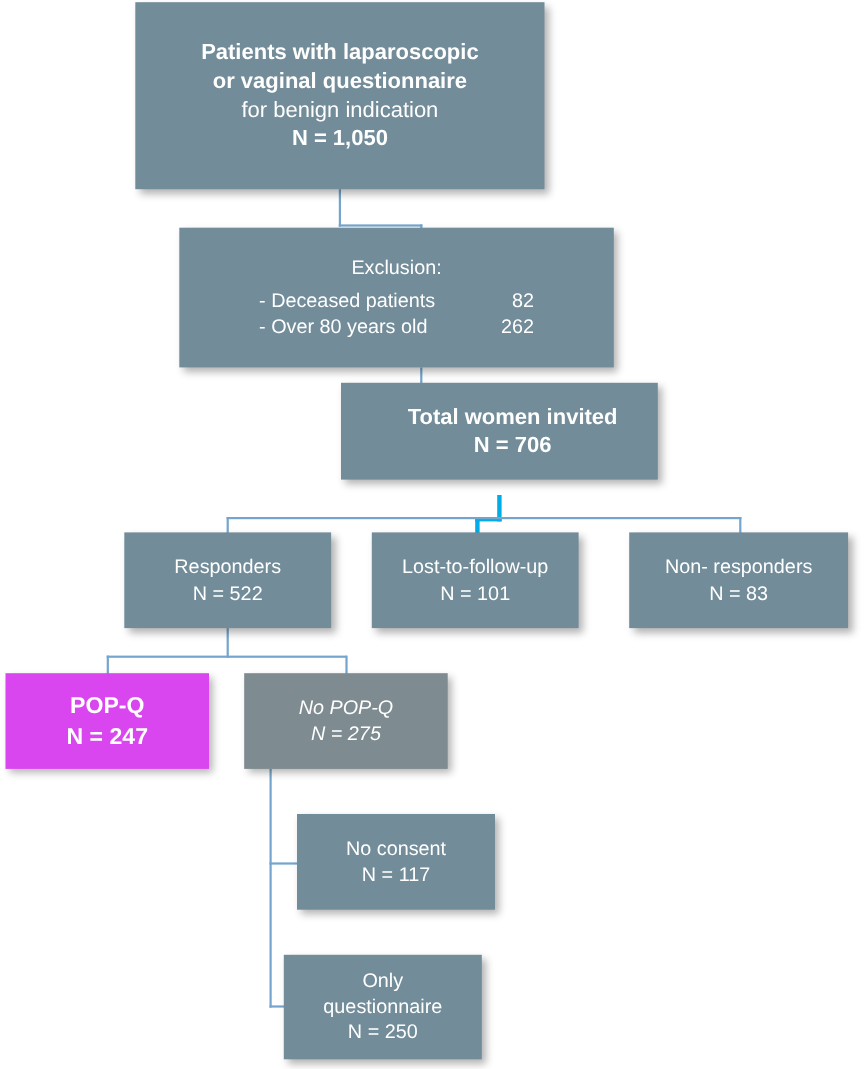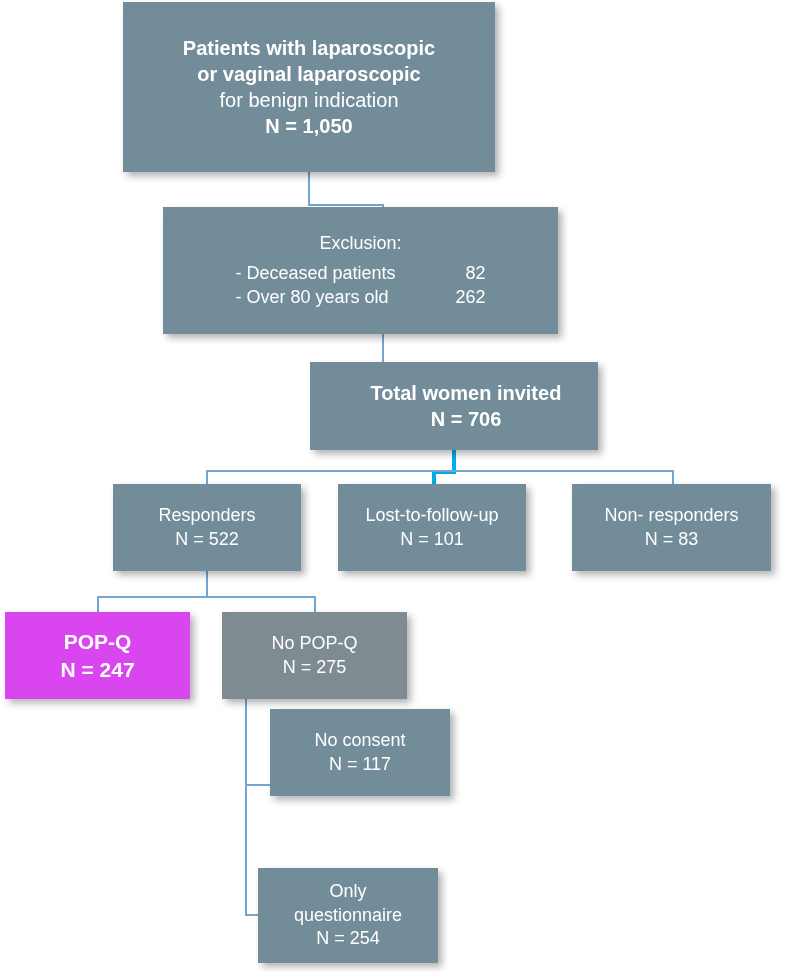--- a/index.html
+++ b/index.html
@@ -104,7 +104,7 @@
 
   <div class="box" id="box-cohort">
     <span class="ln b">Patients with laparoscopic</span>
-    <span class="ln b">or vaginal laparoscopic</span>
+    <span class="ln b">or vaginal questionnaire</span>
     <span class="ln">for benign indication</span>
     <span class="ln b">N = 1,050</span>
   </div>

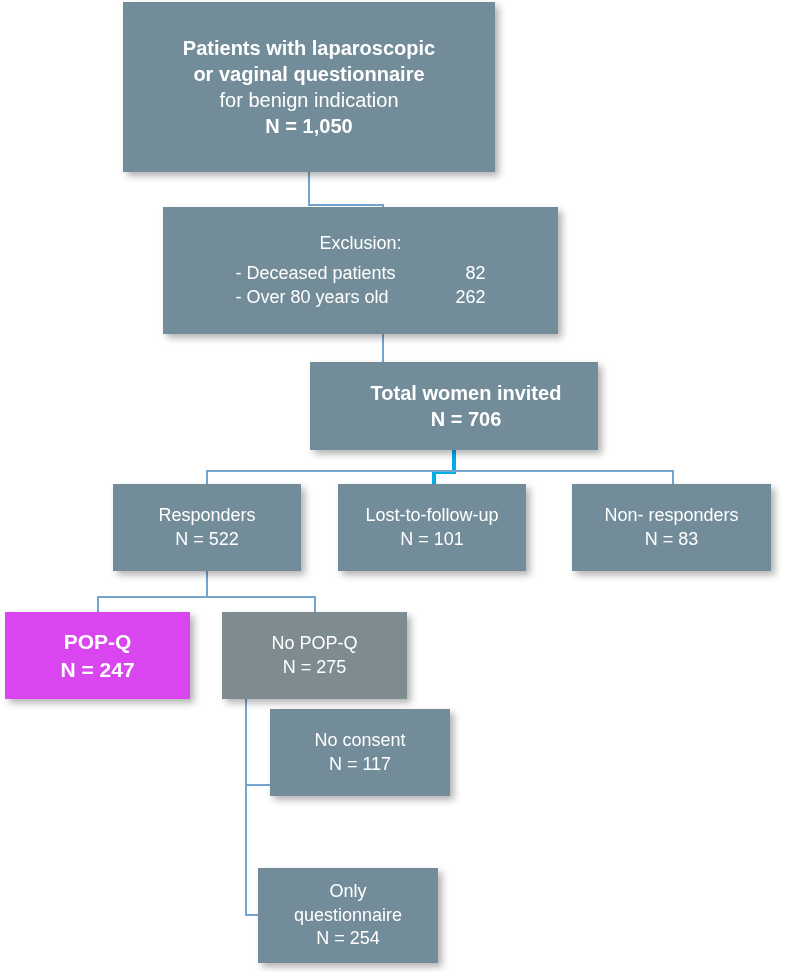--- a/index.html
+++ b/index.html
@@ -40,7 +40,7 @@
   
   #box-cohort      { left:123px; top:2px;   width:372px; height:170px; font-size:20px; }
   #box-exclusion   { left:163px; top:207px; width:395px; height:127px; font-size:18px; }
-  #box-invited     { left:310px; top:362px; width:288px; height:88px;  font-size:20px;padding-left:24px; }
+  #box-invited     { left:310px; top:348px; width:288px; height:88px;  font-size:20px;padding-left:24px; }
   #box-responders  { left:113px; top:484px; width:188px; height:87px;  font-size:18px; }
   #box-lost        { left:338px; top:484px; width:188px; height:87px;  font-size:18px; }
   #box-nonresp     { left:572px; top:484px; width:199px; height:87px;  font-size:18px; }

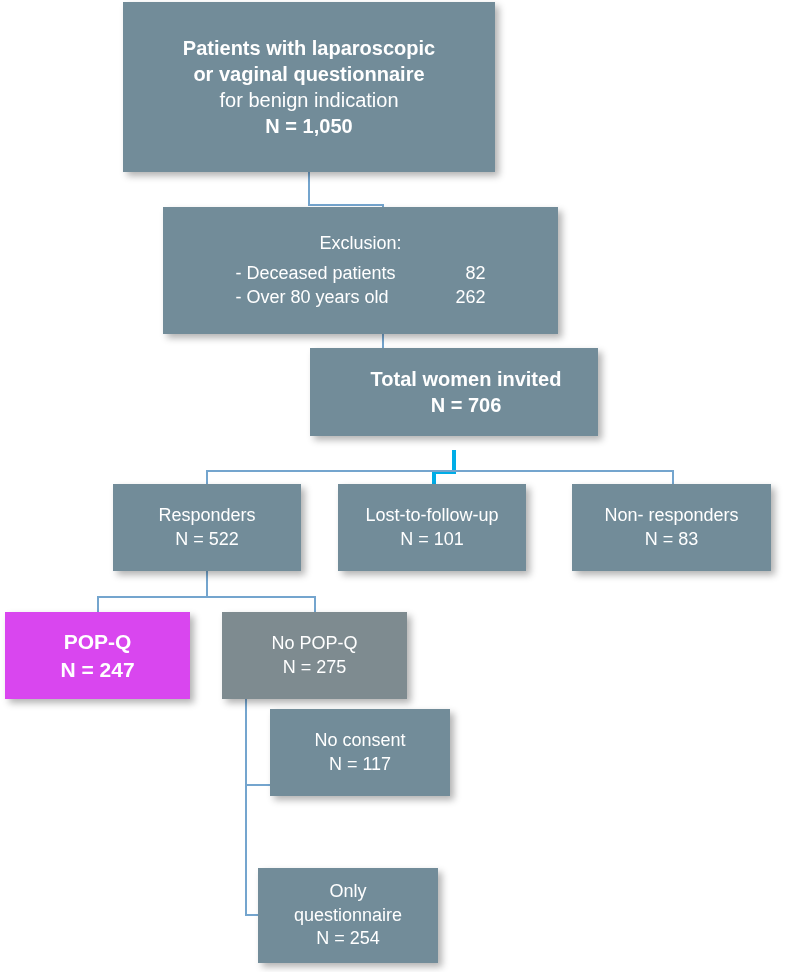--- a/index.html
+++ b/index.html
@@ -34,7 +34,7 @@
   }
   .box .ln { display: block; white-space: pre; }
   .b   { font-weight: bold; }
-  .box.neutral { background: #7E8B90; }
+  .box.neutral { background: #7E8B90; font-style: italic; }
   .box.accent  { background: #d946ef; }
 
   

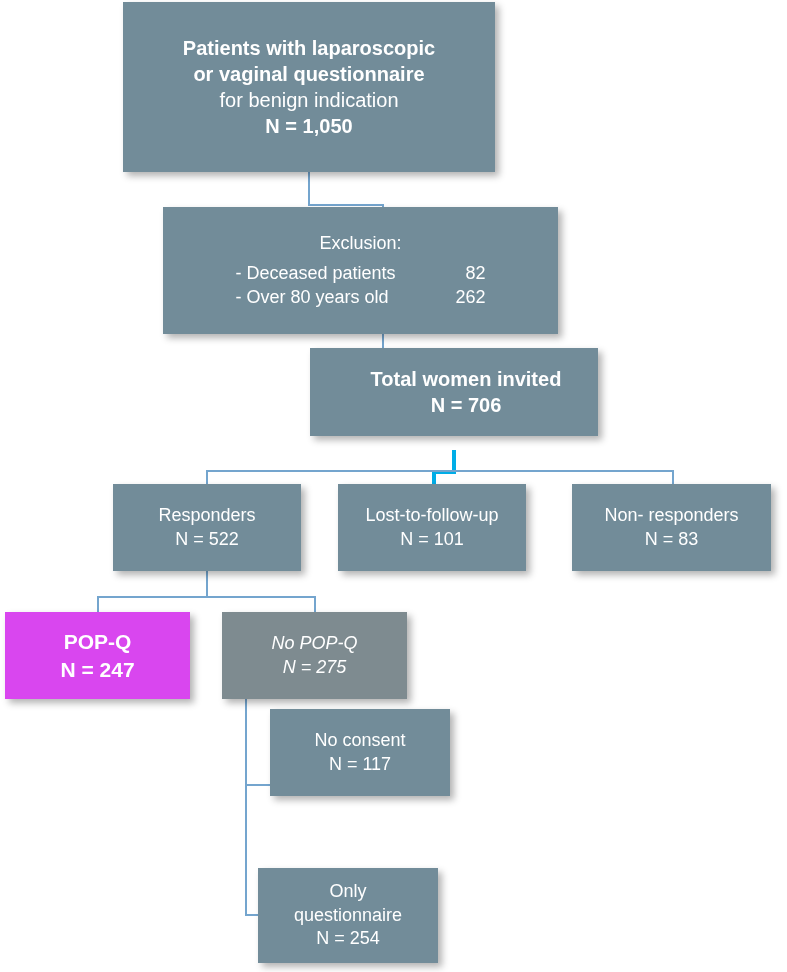--- a/index.html
+++ b/index.html
@@ -46,7 +46,7 @@
   #box-nonresp     { left:572px; top:484px; width:199px; height:87px;  font-size:18px; }
   #box-popq        { left:5px;   top:612px; width:185px; height:87px;  font-size:21px; }
   #box-nopopq      { left:222px; top:612px; width:185px; height:87px;  font-size:18px; }
-  #box-noconsent   { left:270px; top:709px; width:180px; height:87px;  font-size:18px; }
+  #box-noconsent   { left:270px; top:740px; width:180px; height:87px;  font-size:18px; }
   #box-onlyq       { left:258px; top:868px; width:180px; height:95px;  font-size:18px; }
 
   

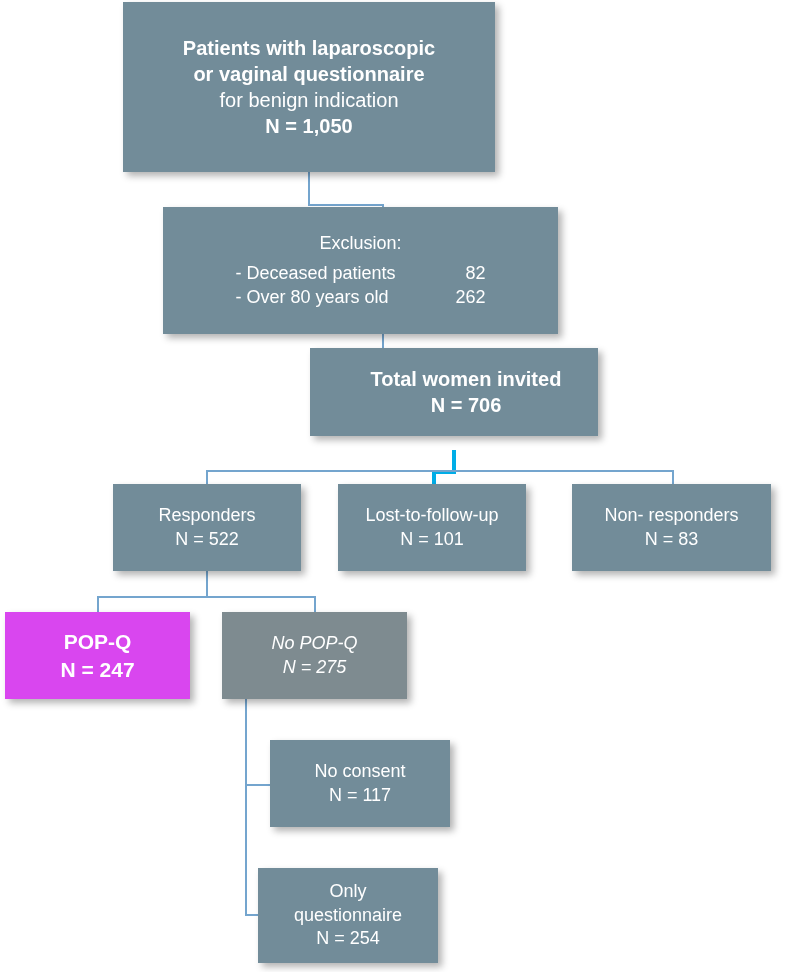--- a/index.html
+++ b/index.html
@@ -163,7 +163,7 @@
   <div class="box" id="box-onlyq">
     <span class="ln">Only</span>
     <span class="ln">questionnaire</span>
-    <span class="ln">N = 254</span>
+    <span class="ln">N = 250</span>
   </div>
 
 </div>

